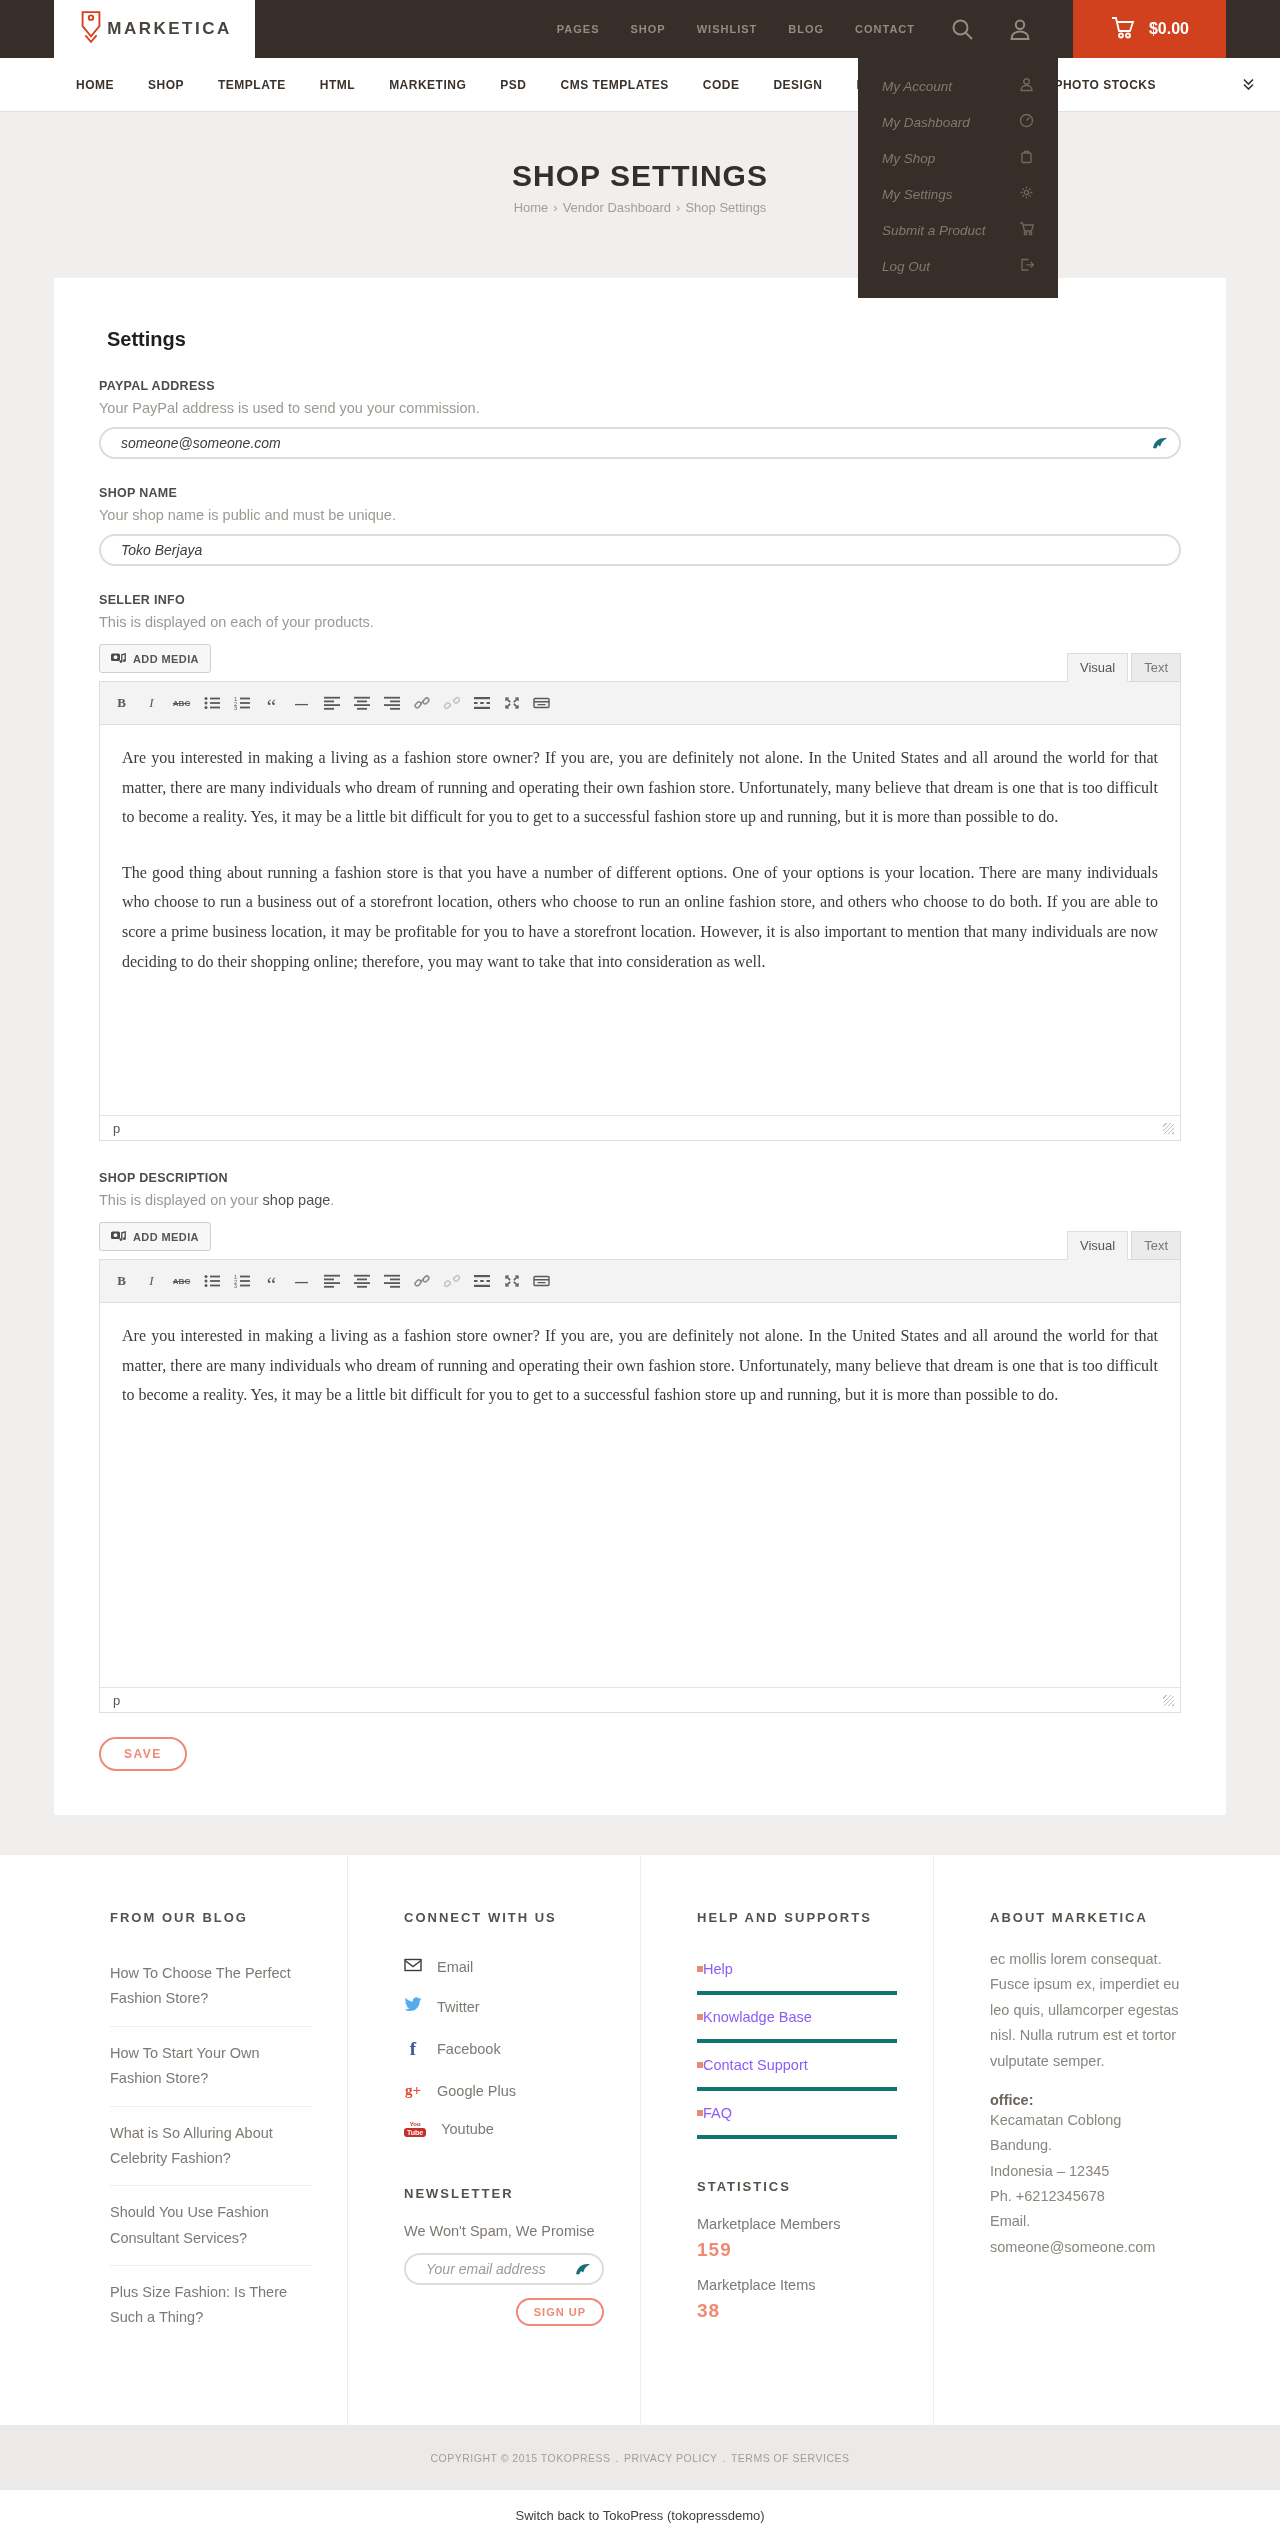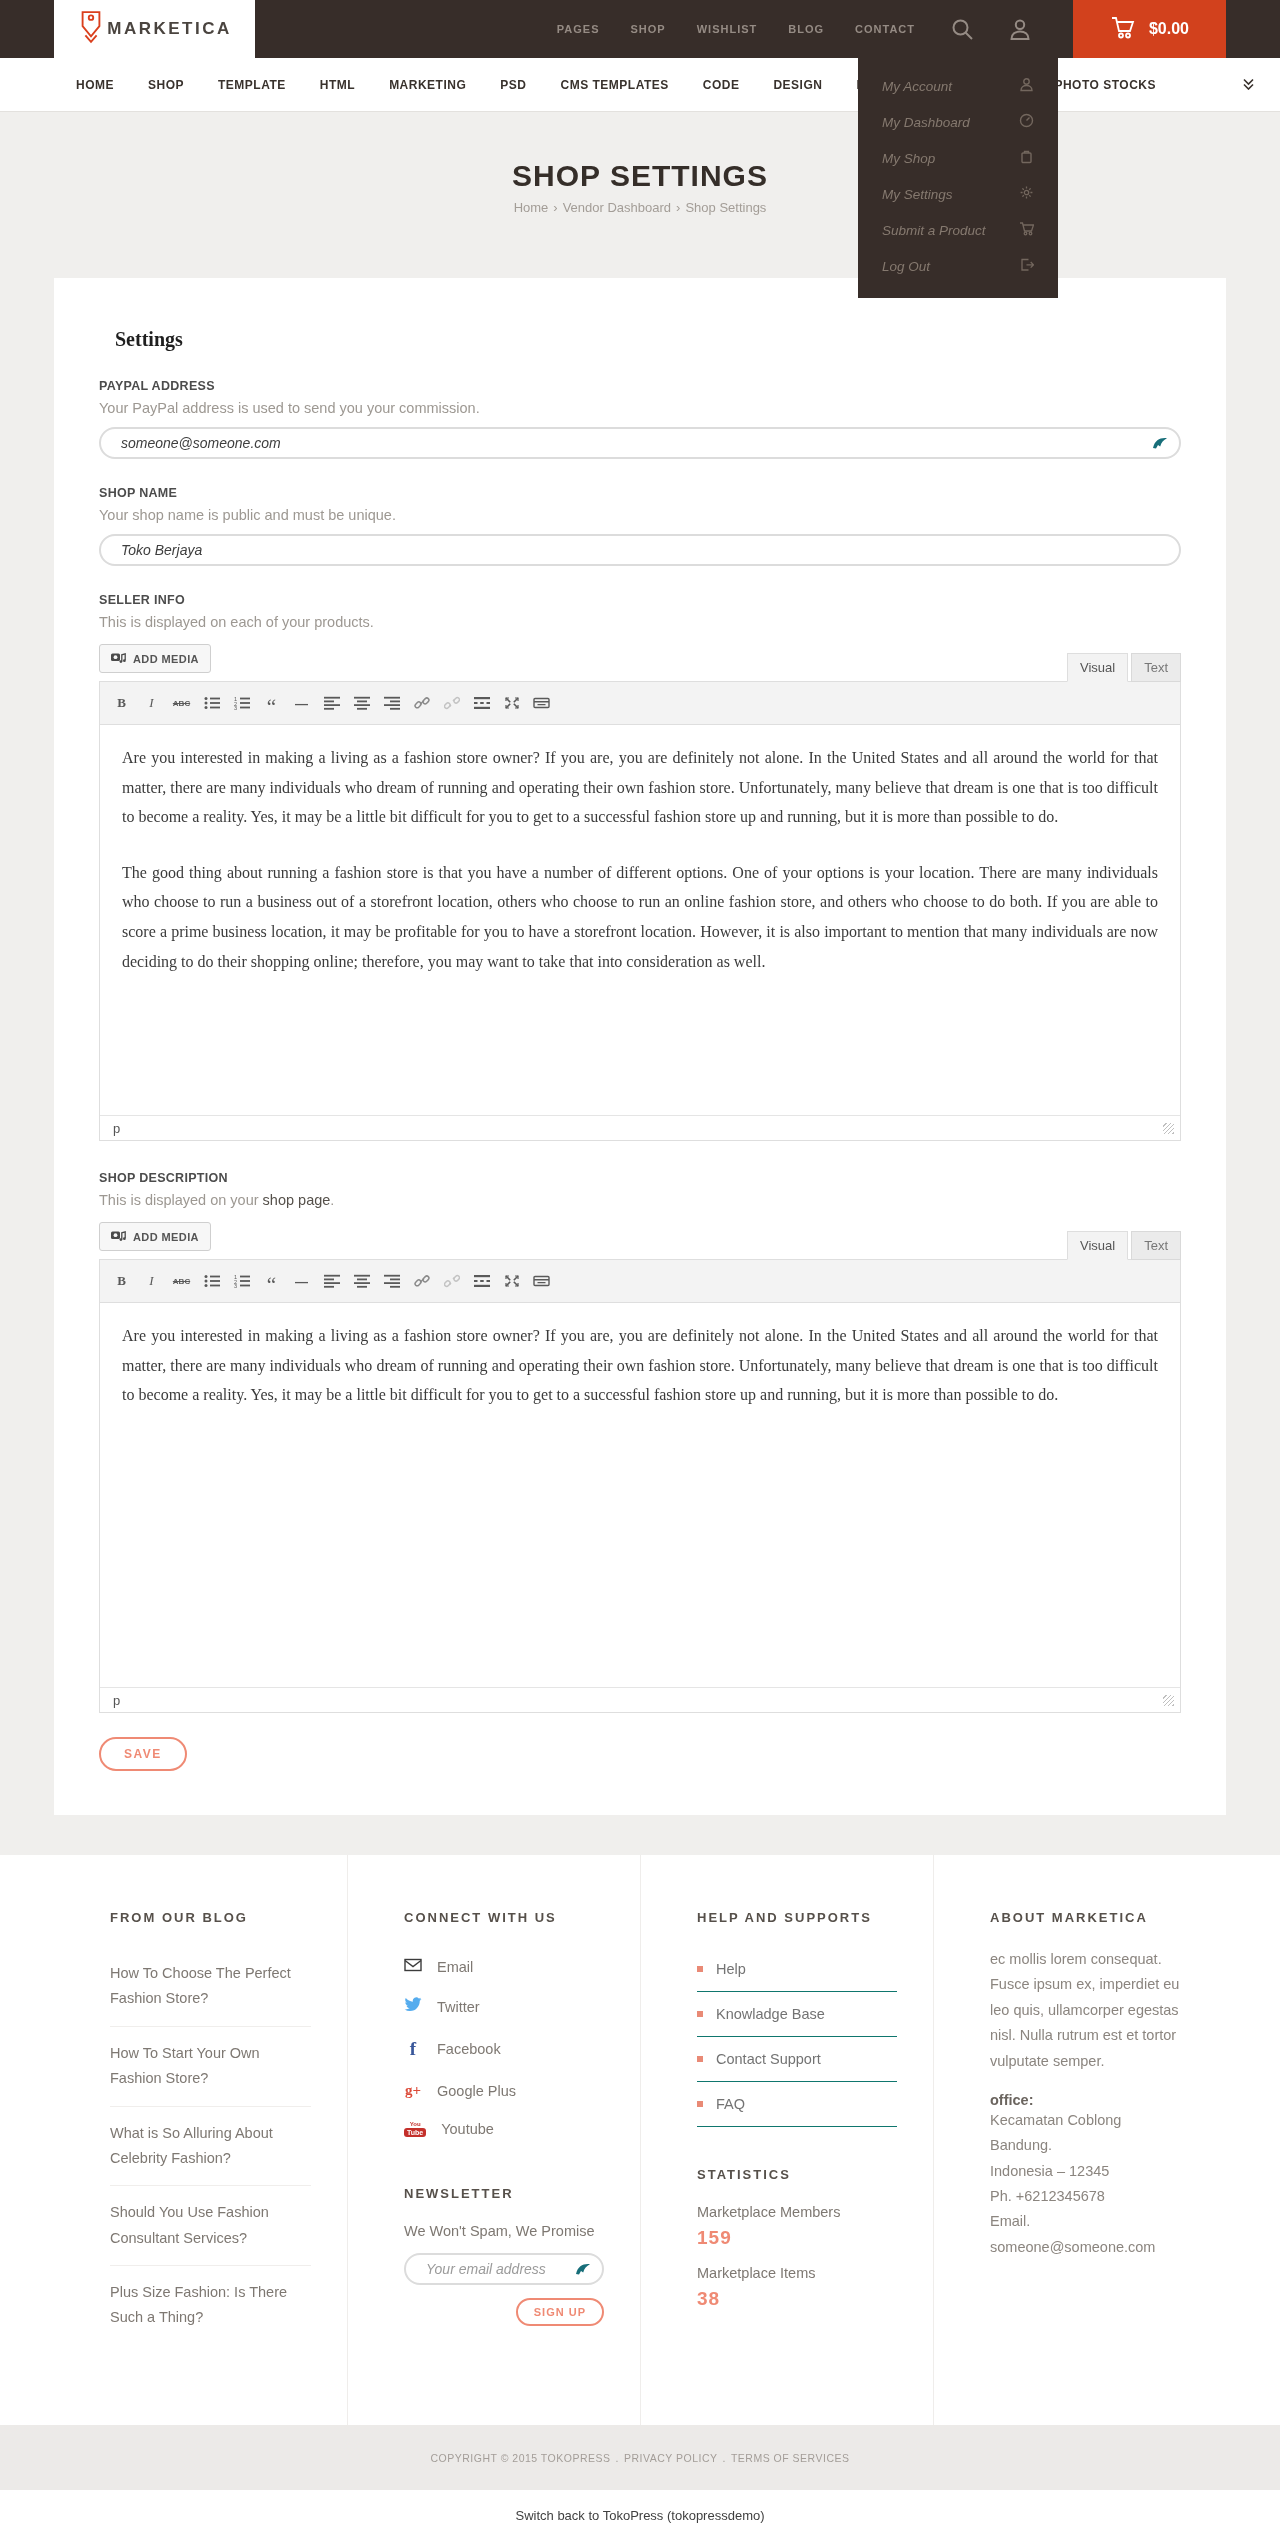--- a/index.html
+++ b/index.html
@@ -27,7 +27,7 @@
   .breadcrumb .sep{margin:0 5px;}
   
   .card{width:1172px;margin:0 auto 40px;background:#fff;box-sizing:border-box;padding:50px 45px 0;height:1537px;overflow:hidden;}
-  .settings-h{margin:0 16px 28px;font-size:20px;color:#1f1f1f;font-family:Liberation Serif, serif;}
+  .settings-h{margin:0 8px 28px;font-size:20px;color:#1f1f1f;}
   .field-label{font-size:12.5px;font-weight:bold;letter-spacing:.3px;color:#4c4c4c;margin-bottom:7px;}
   .field-desc{font-size:14.5px;color:#9d9892;margin-bottom:11px;}
   .field-desc .desc-link{color:#55504a;cursor:pointer;}

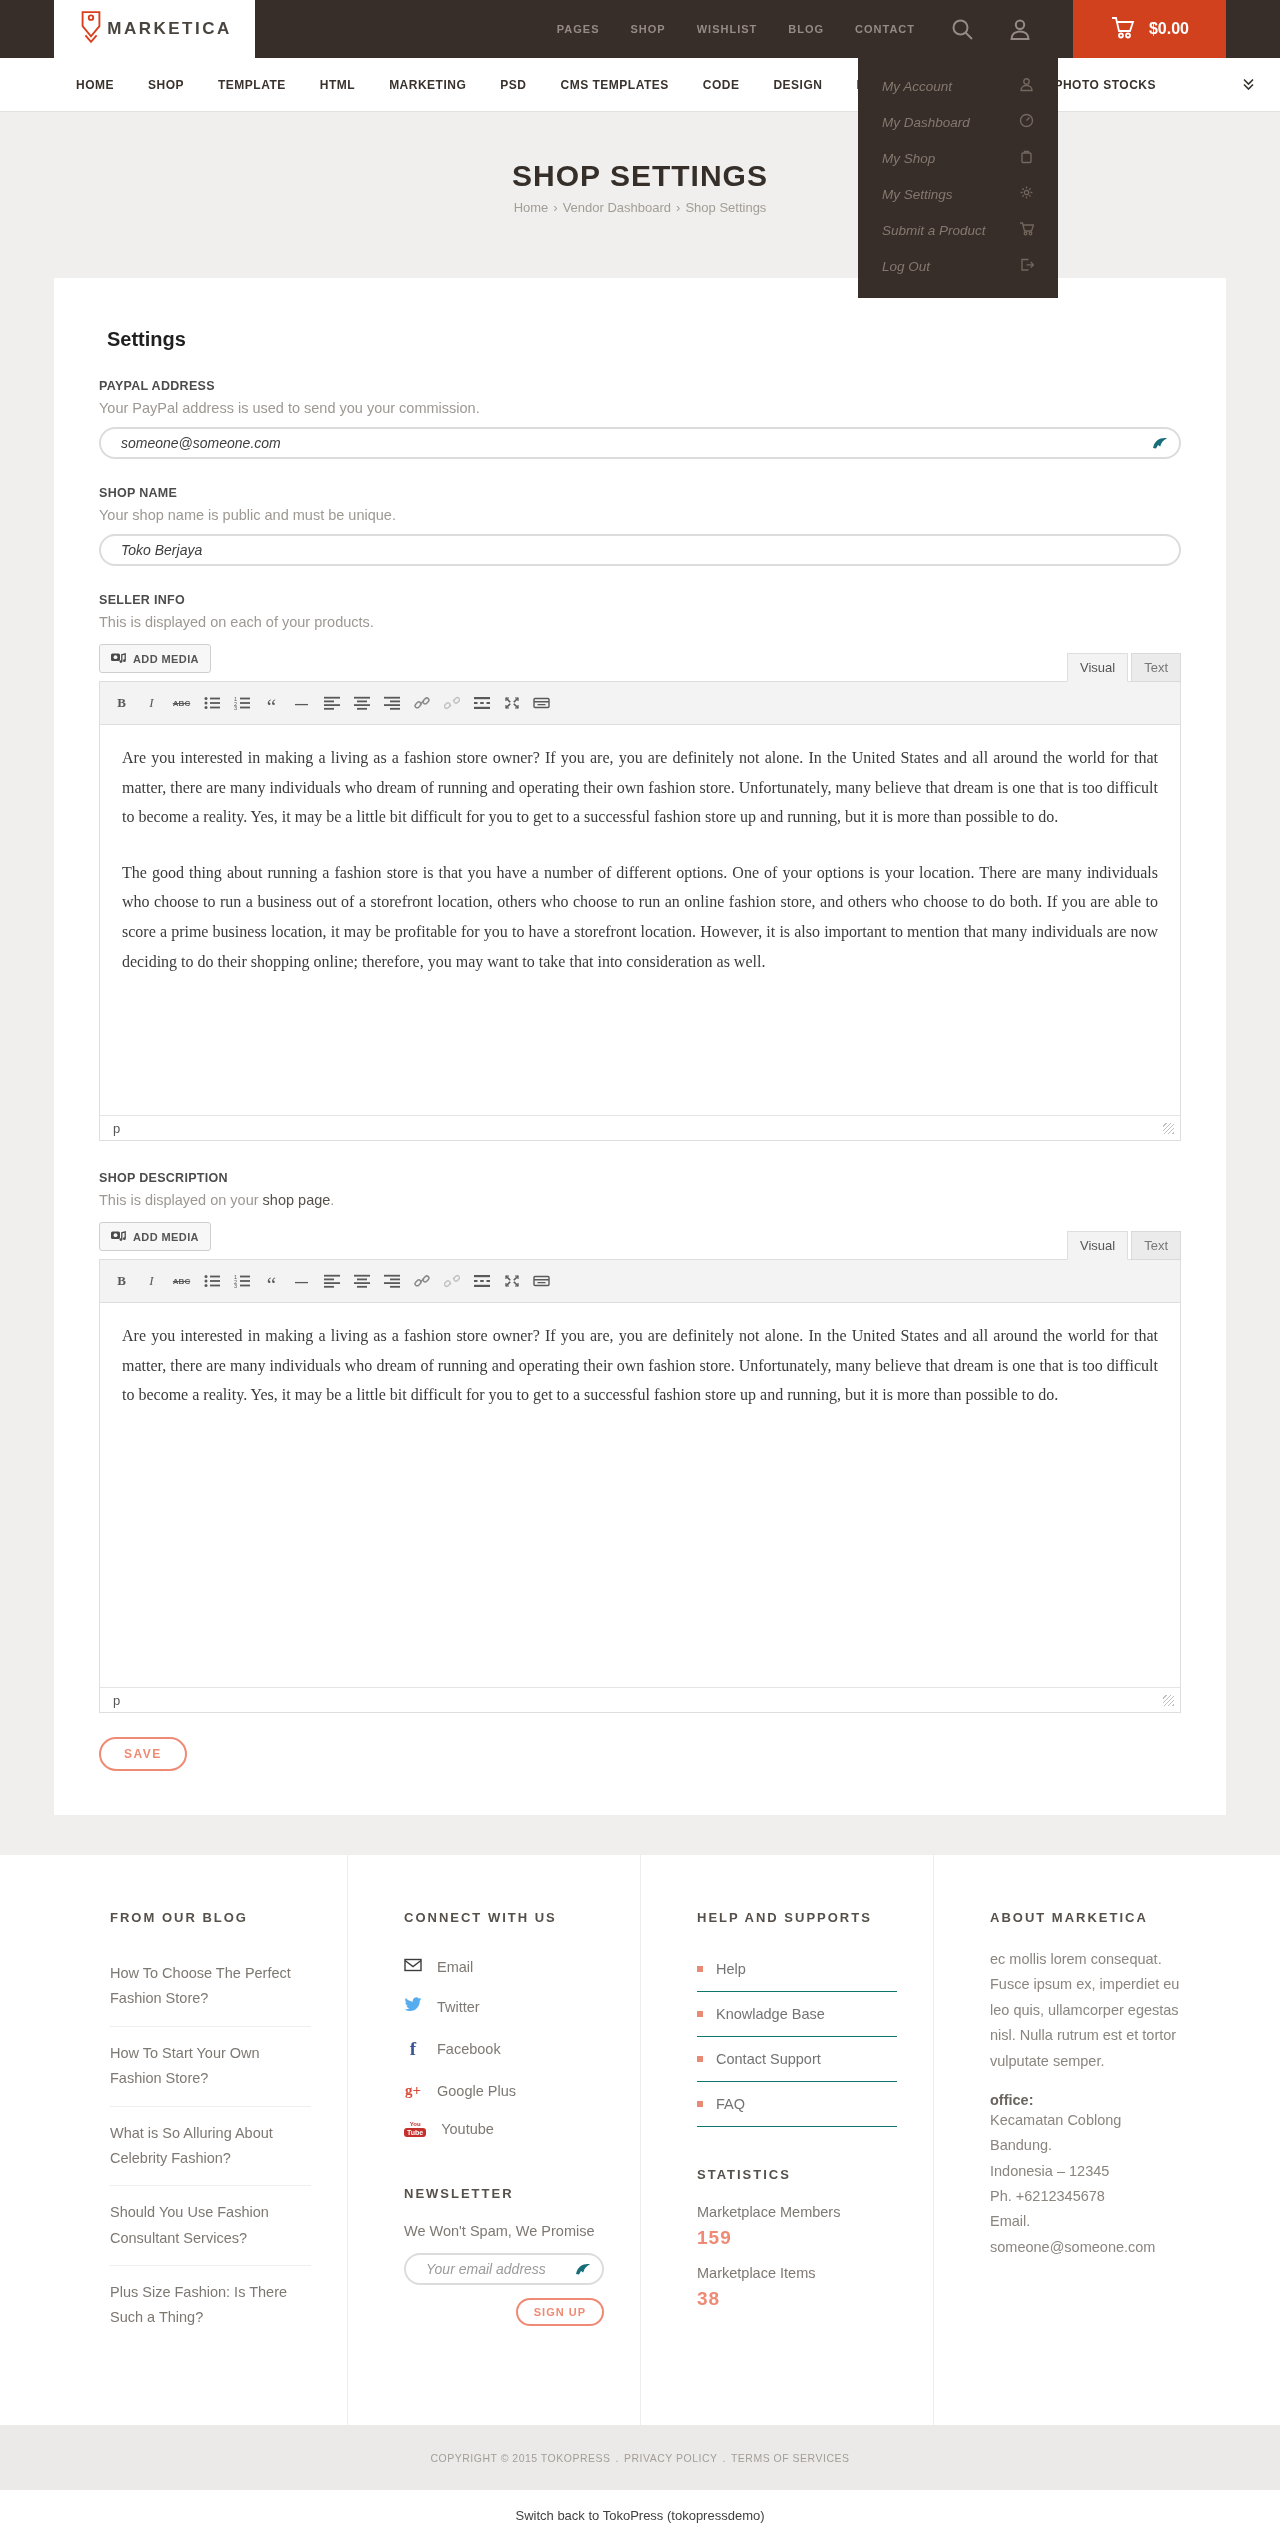--- a/index.html
+++ b/index.html
@@ -66,7 +66,7 @@
   .news-head{margin-top:38px;}
   .news-text{font-size:14.5px;color:#7e7872;margin-bottom:14px;}
   .signup-btn{display:block;margin:13px 0 0 auto;border:2px solid #ef8a74;color:#ef8a74;border-radius:15px;padding:6px 16px;font-size:11px;font-weight:bold;letter-spacing:1px;background:#fff;cursor:pointer;}
-  .help-item{display:flex;align-items:center;gap:13px;padding:14px 0;border-bottom:1px solid #0f766e;font-size:14.5px;color:#737373;cursor:pointer;}
+  .help-item{display:flex;align-items:center;padding:14px 0;border-bottom:4px solid #0f766e;font-size:14.5px;color:#8b5cf6;cursor:pointer;}
   .bullet{width:6px;height:6px;background:#e98a76;flex:none;}
   .stats-head{margin-top:40px;}
   .stat-label{font-size:14.5px;color:#7e7872;margin-top:16px;}

